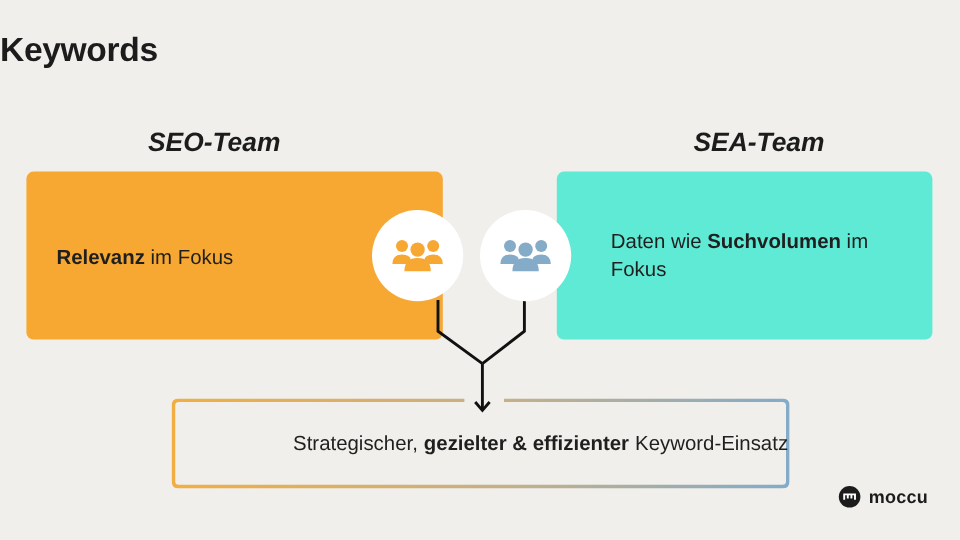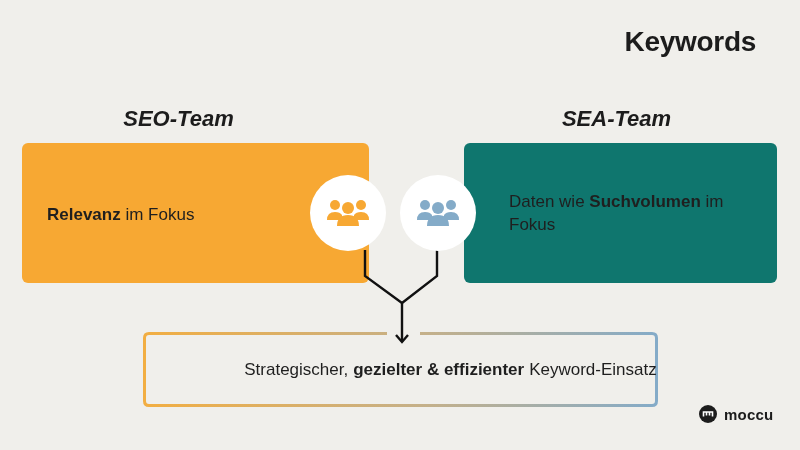--- a/index.html
+++ b/index.html
@@ -10,7 +10,7 @@
     color:#1c1c1c;
   }
   .title {
-    position:absolute; left:0; width:756px; top:26px; text-align:right;
+    position:absolute; left:0; width:756px; top:26px; text-align:left;
     font-size:28px; font-weight:bold; letter-spacing:-0.3px;
   }
   .team-label {

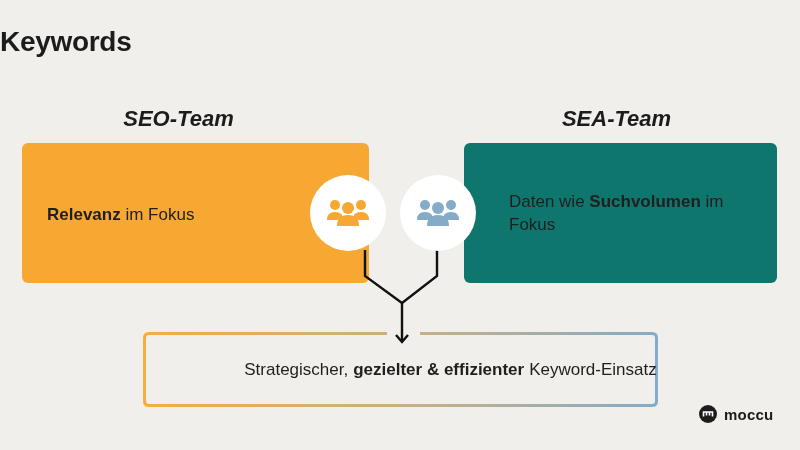--- a/index.html
+++ b/index.html
@@ -58,7 +58,7 @@
 <div class="title">Keywords</div>
 
 <div class="team-label" style="left:22px;">SEO-Team</div>
-<div class="team-label" style="left:460px;">SEA-Team</div>
+<div class="team-label" style="left:476px;">SEA-Team</div>
 
 <div class="box seo">
   <div class="box-text"><b>Relevanz</b><span> im Fokus</span></div>

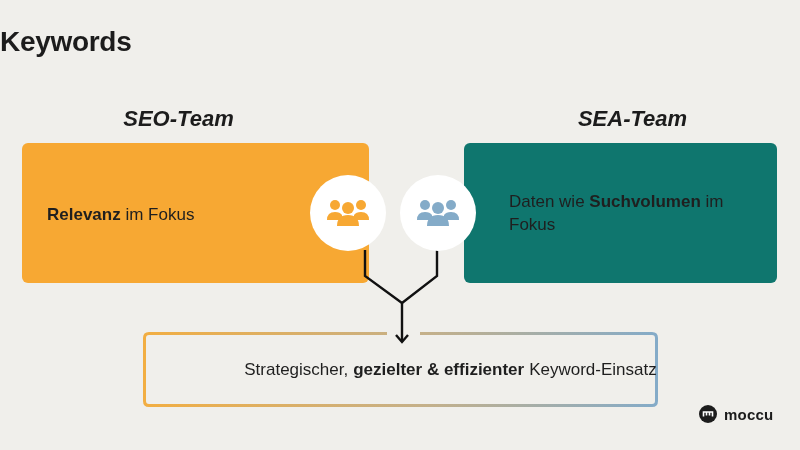--- a/index.html
+++ b/index.html
@@ -20,7 +20,7 @@
     position:absolute; top:143px; height:140px; width:313px; border-radius:6px;
   }
   .box.seo { left:22px; background:#F7A833;padding-left:34px; }
-  .box.sea { left:464px; background:#0f766e; }
+  .box.sea { left:464px; background:#5eead4; }
   .box-text {
     position:absolute; font-size:17px; line-height:23px; color:#1f1f1f;
   }

